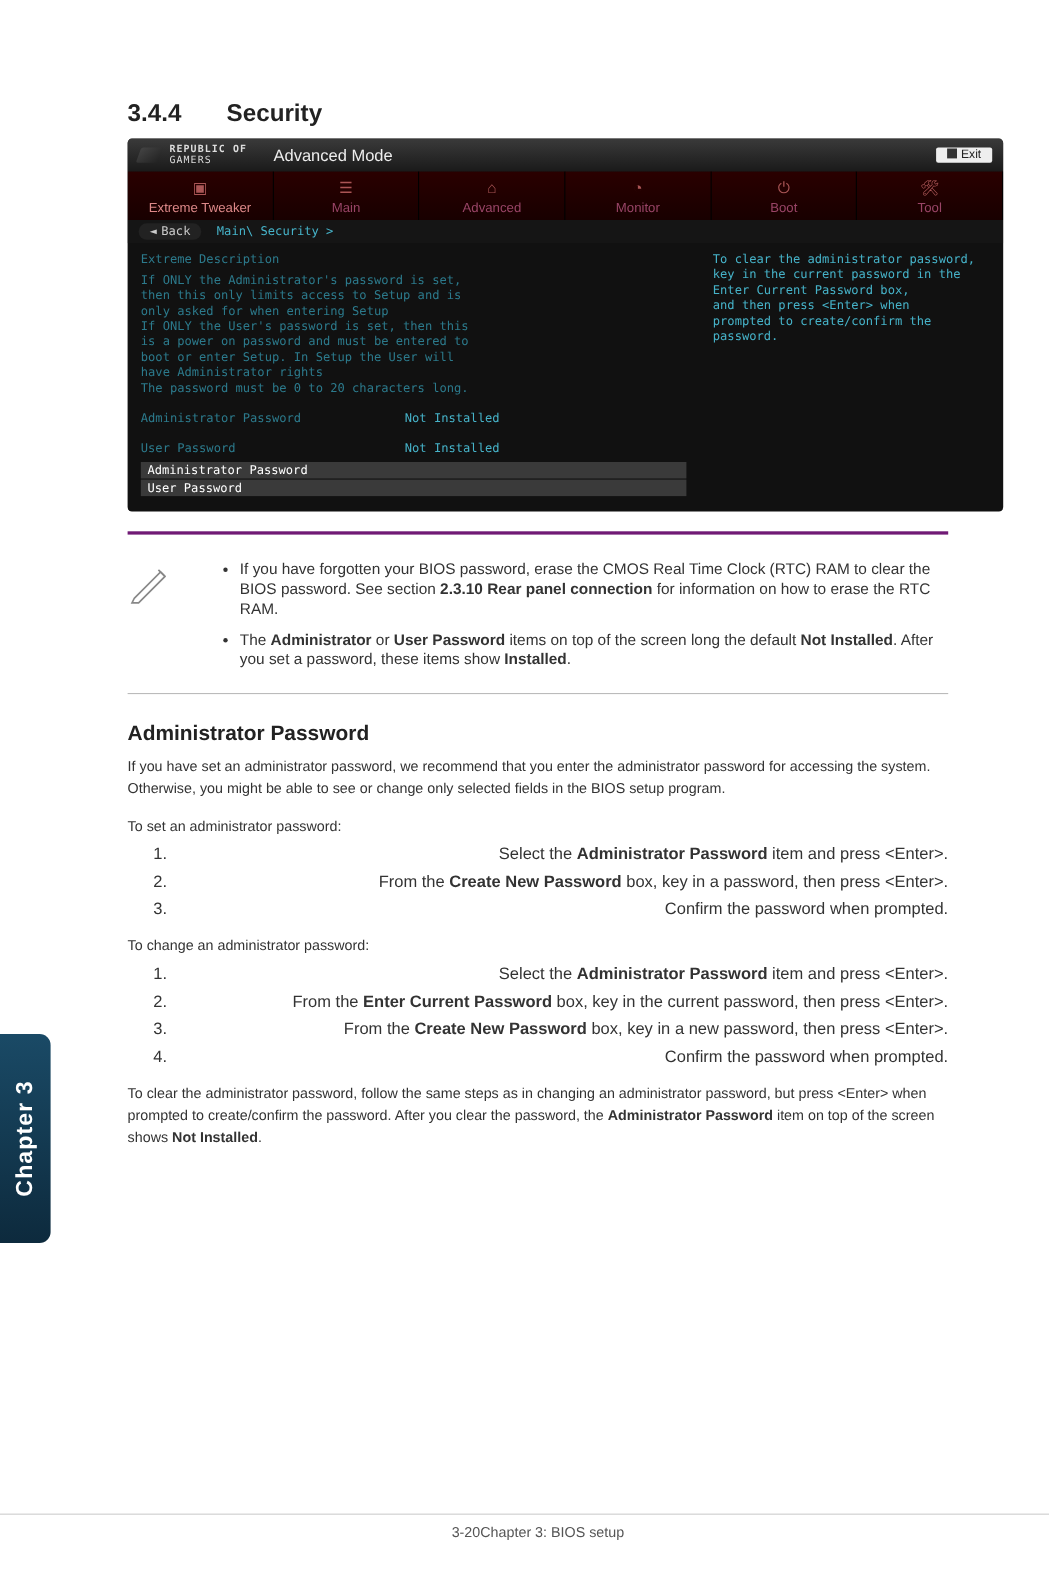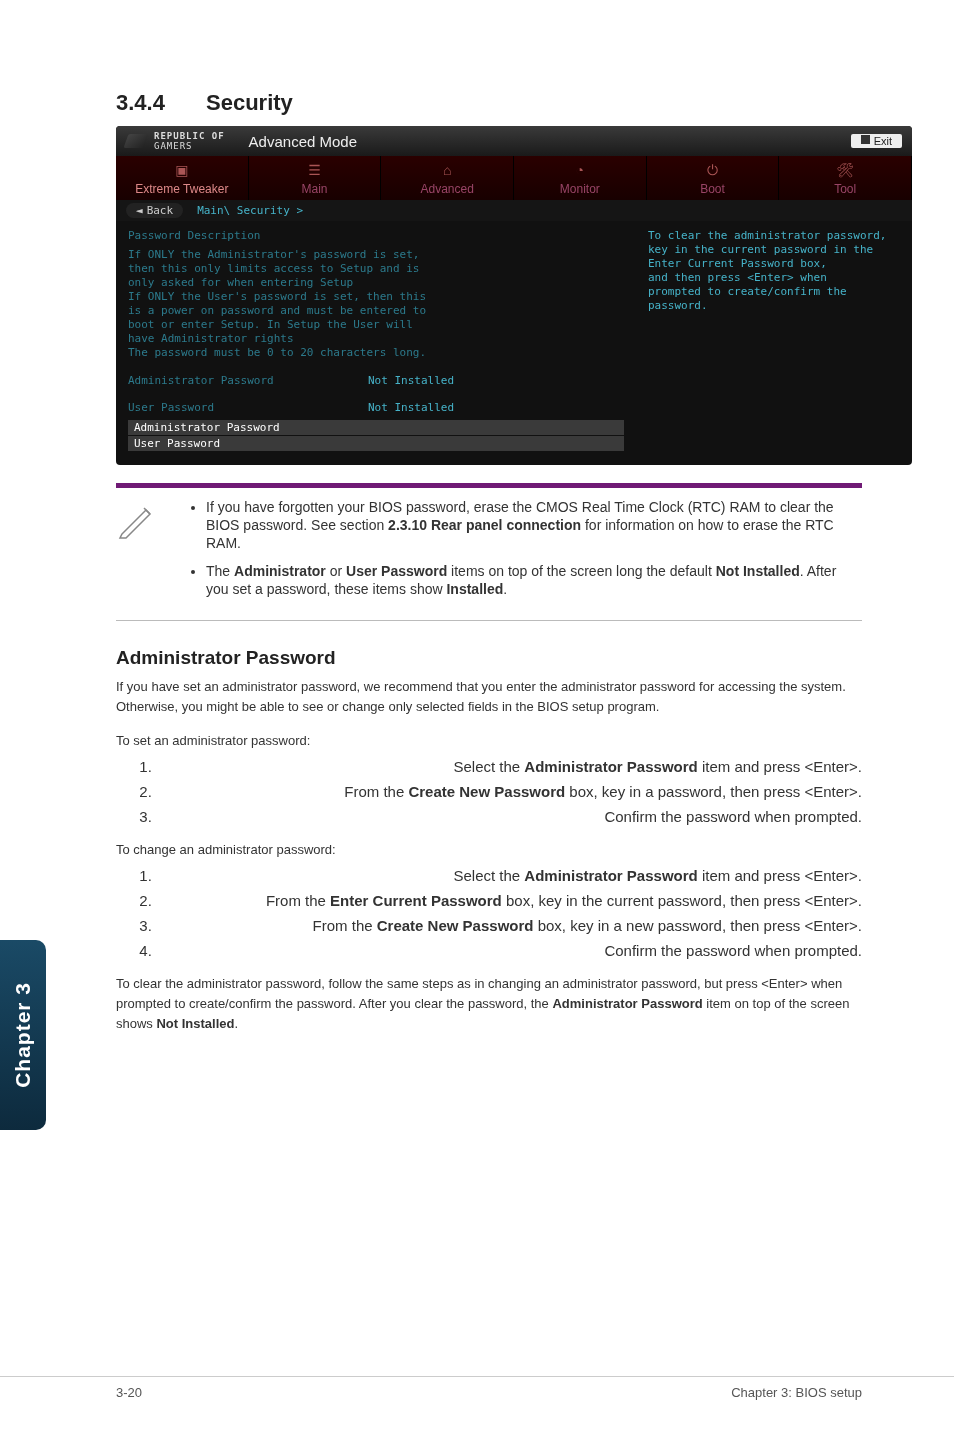--- a/index.html
+++ b/index.html
@@ -211,7 +211,7 @@
 
     <div class="bios-body">
       <div class="bios-left">
-        <div class="sect-title">Password Description</div>
+        <div class="sect-title">Extreme Description</div>
         <div class="desc-lines">
           <div>If ONLY the Administrator's password is set,</div>
           <div>then this only limits access to Setup and is</div>

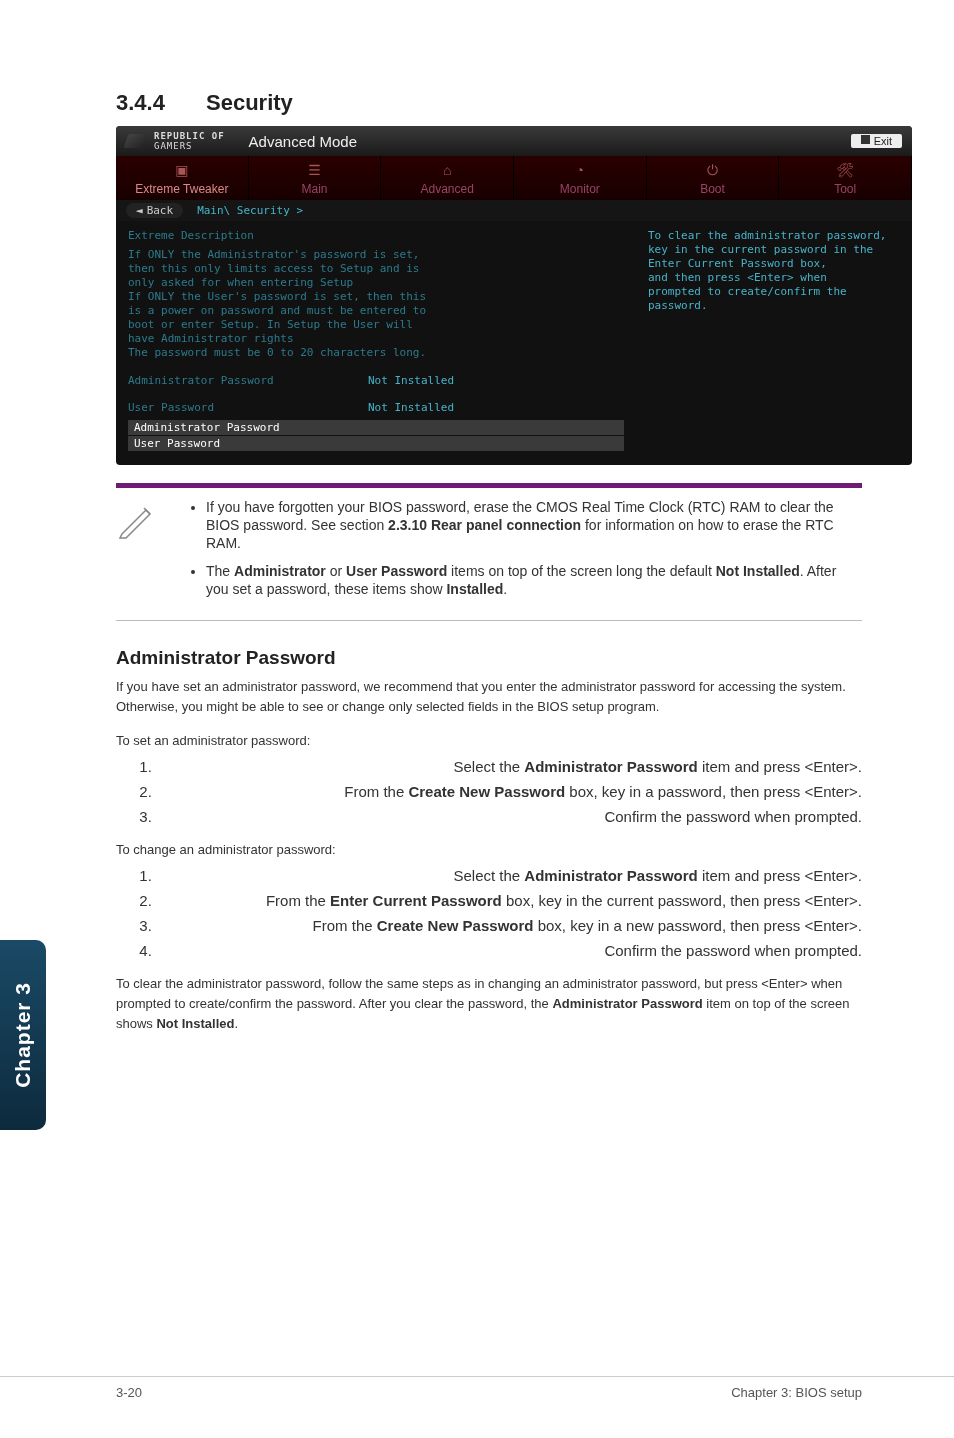--- a/index.html
+++ b/index.html
@@ -96,9 +96,9 @@
 
   
   .note {
-    display:flex; gap:20px; margin-top: 18px;
-    border-top: 5px solid #701a75; border-bottom: 1px solid #bbb;
-    padding: 10px 0 12px;
+    display:flex; gap:32px; margin-top: 18px;
+    border-top: 3px solid #701a75; border-bottom: 1px solid #bbb;
+    padding: 22px 0 12px;
     font-family: Arial;
   }
   .note-icon {

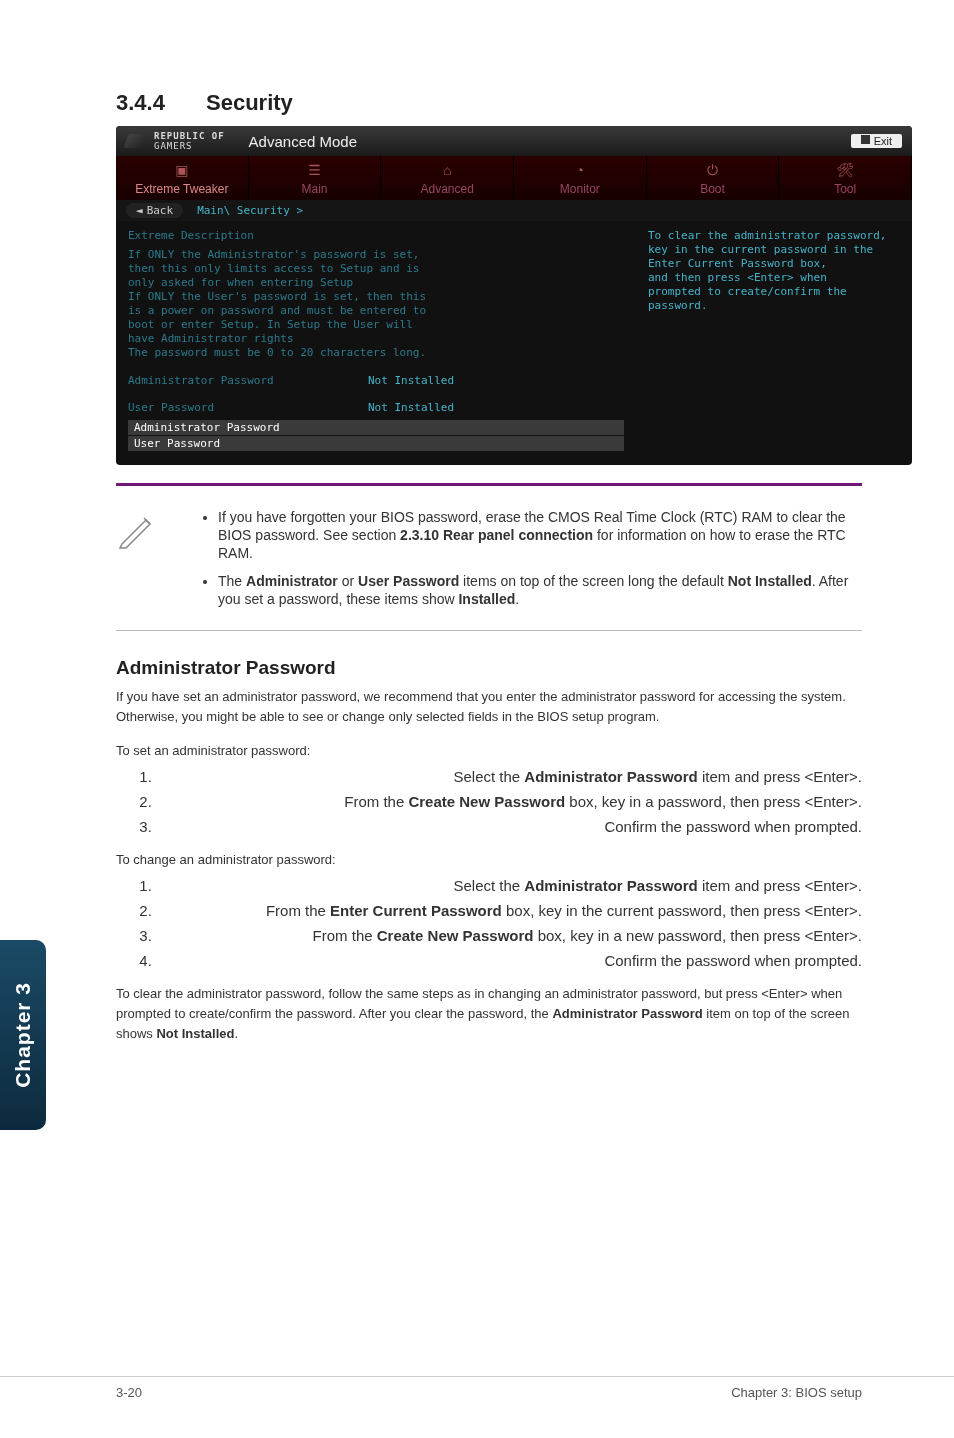--- a/index.html
+++ b/index.html
@@ -142,7 +142,7 @@
   .footer {
     position: absolute;
     left: 0; right: 0; bottom: 38px;
-    display:flex; justify-content: space-between;
+    display:flex; justify-content: center;
     padding: 0 92px 0 116px;
     border-top: 1px solid #ccc;
     padding-top: 8px;

